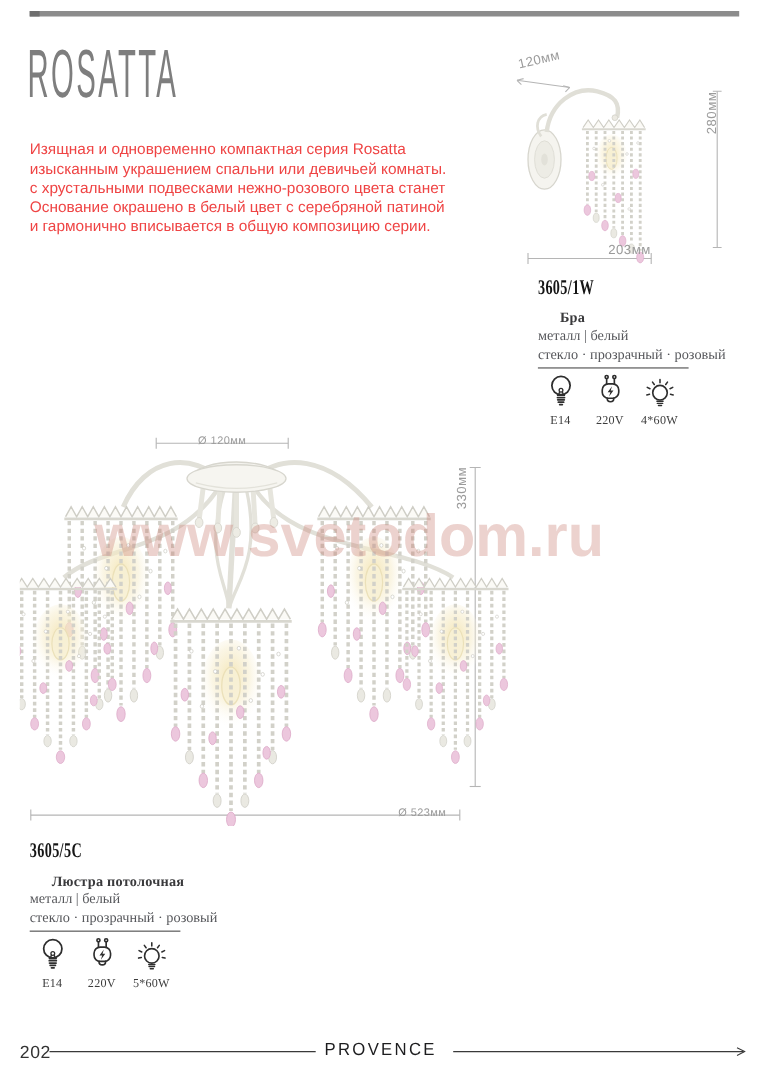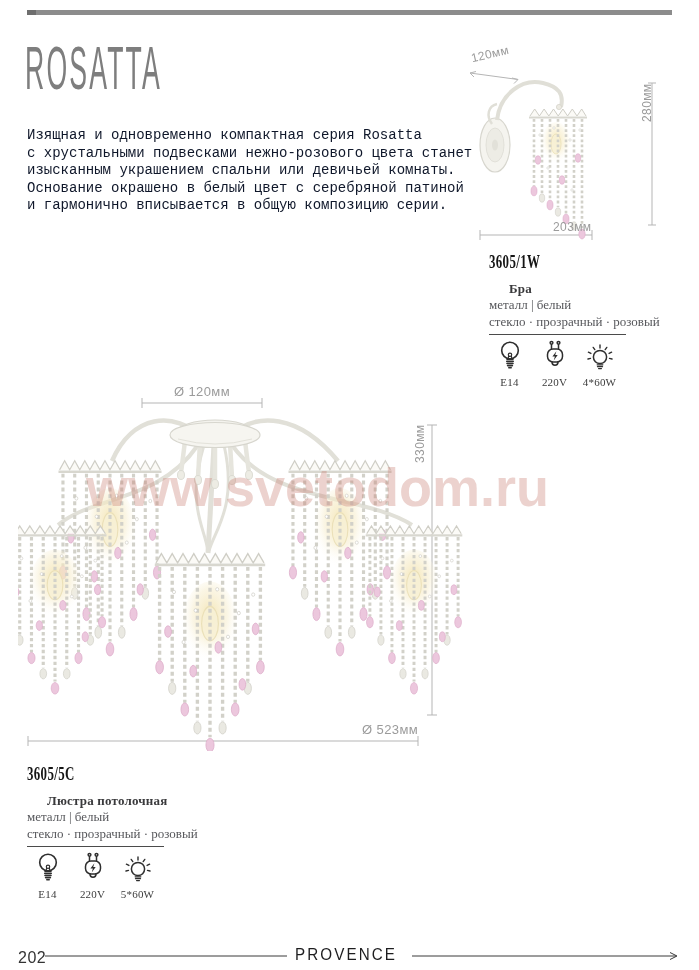--- a/index.html
+++ b/index.html
@@ -11,7 +11,7 @@
   .top-bar-notch{left:27px;top:10px;width:9px;height:5px;background:#6e6e6e;}
   .series-title{left:25px;top:40px;font-size:62px;line-height:56px;font-weight:400;
         letter-spacing:5px;color:#7e7e7e;transform:scaleX(.43);transform-origin:0 0;white-space:nowrap;}
-  .series-desc{left:27px;top:127px;font-size:14px;line-height:17.6px;color:#0f172a;font-family:Liberation Mono, monospace;}
+  .series-desc{left:27px;top:127px;font-size:14px;line-height:17.6px;color:#ef4444;}
   .series-desc div{white-space:nowrap;}
   
   .dimlbl{color:#9b9b9b;font-size:12px;letter-spacing:.4px;white-space:nowrap;}

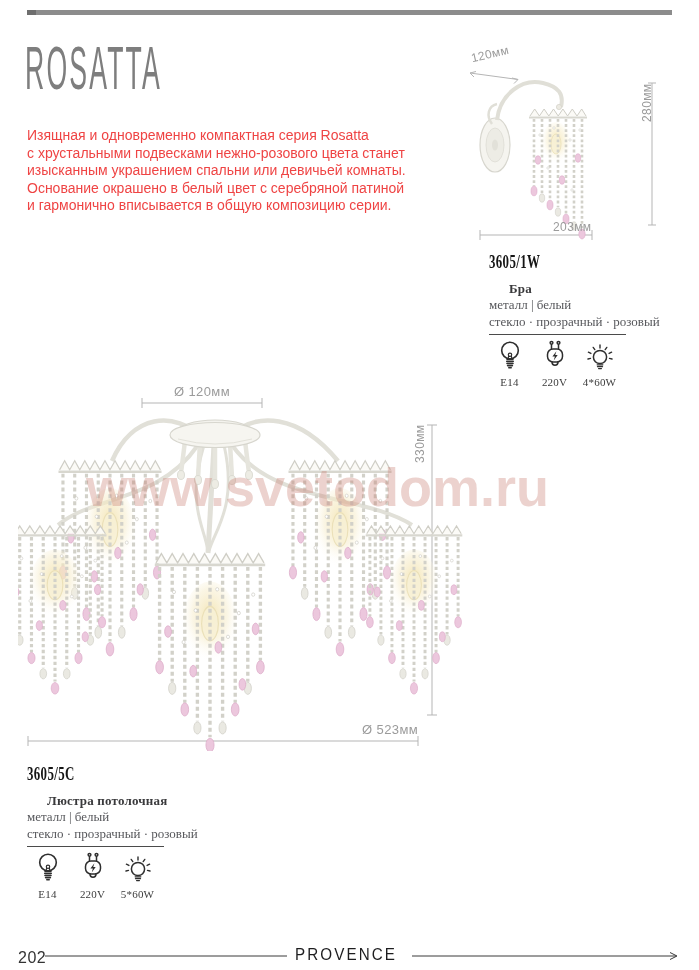--- a/index.html
+++ b/index.html
@@ -46,8 +46,8 @@
   <div class="abs series-title">ROSATTA</div>
   <div class="abs series-desc">
     <div>Изящная и одновременно компактная серия Rosatta</div>
+    <div>изысканным украшением спальни или девичьей комнаты.</div>
     <div>с хрустальными подвесками нежно-розового цвета станет</div>
-    <div>изысканным украшением спальни или девичьей комнаты.</div>
     <div>Основание окрашено в белый цвет с серебряной патиной</div>
     <div>и гармонично вписывается в общую композицию серии.</div>
   </div>

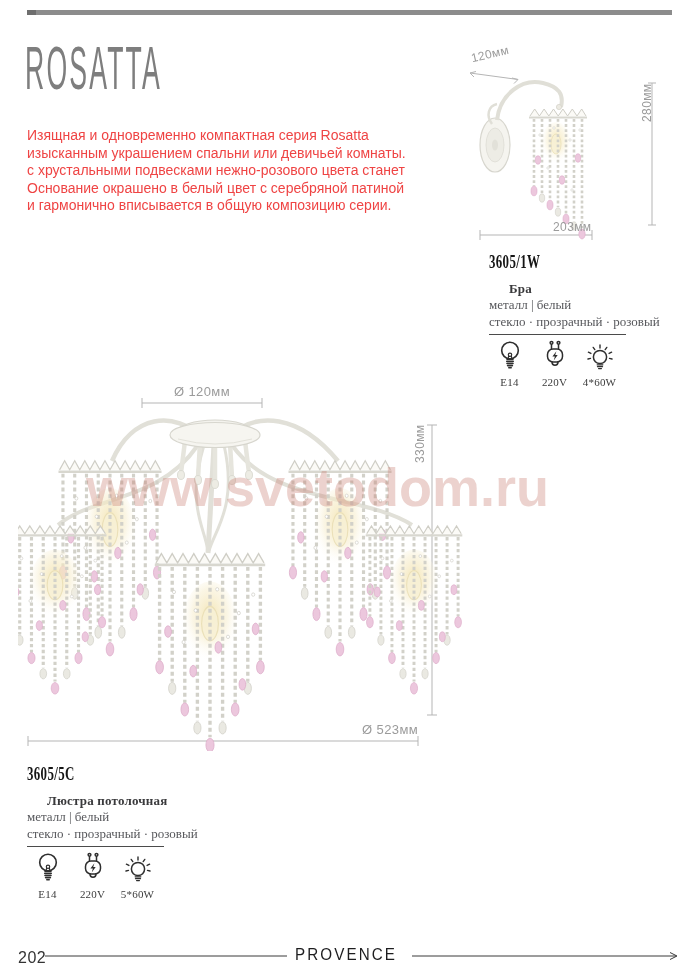--- a/index.html
+++ b/index.html
@@ -15,7 +15,7 @@
   .series-desc div{white-space:nowrap;}
   
   .dimlbl{color:#9b9b9b;font-size:12px;letter-spacing:.4px;white-space:nowrap;}
-  .dimlbl.big{font-size:13px;}
+  .dimlbl.big{font-size:10px;margin-top:12px;}
   .rot90{transform:rotate(-90deg);transform-origin:0 0;}
   
   .pblock{width:180px;font-family:Liberation Serif, serif;}

